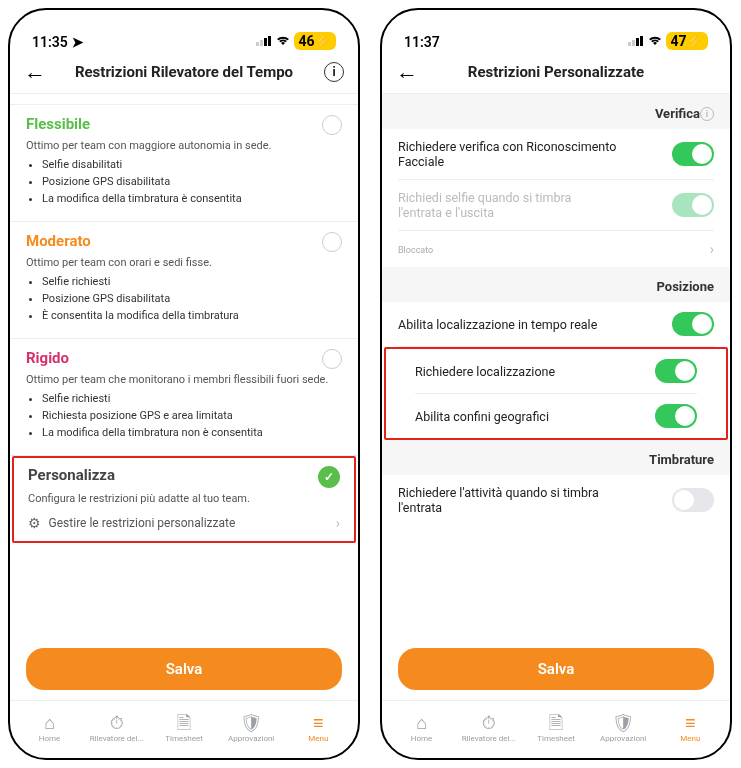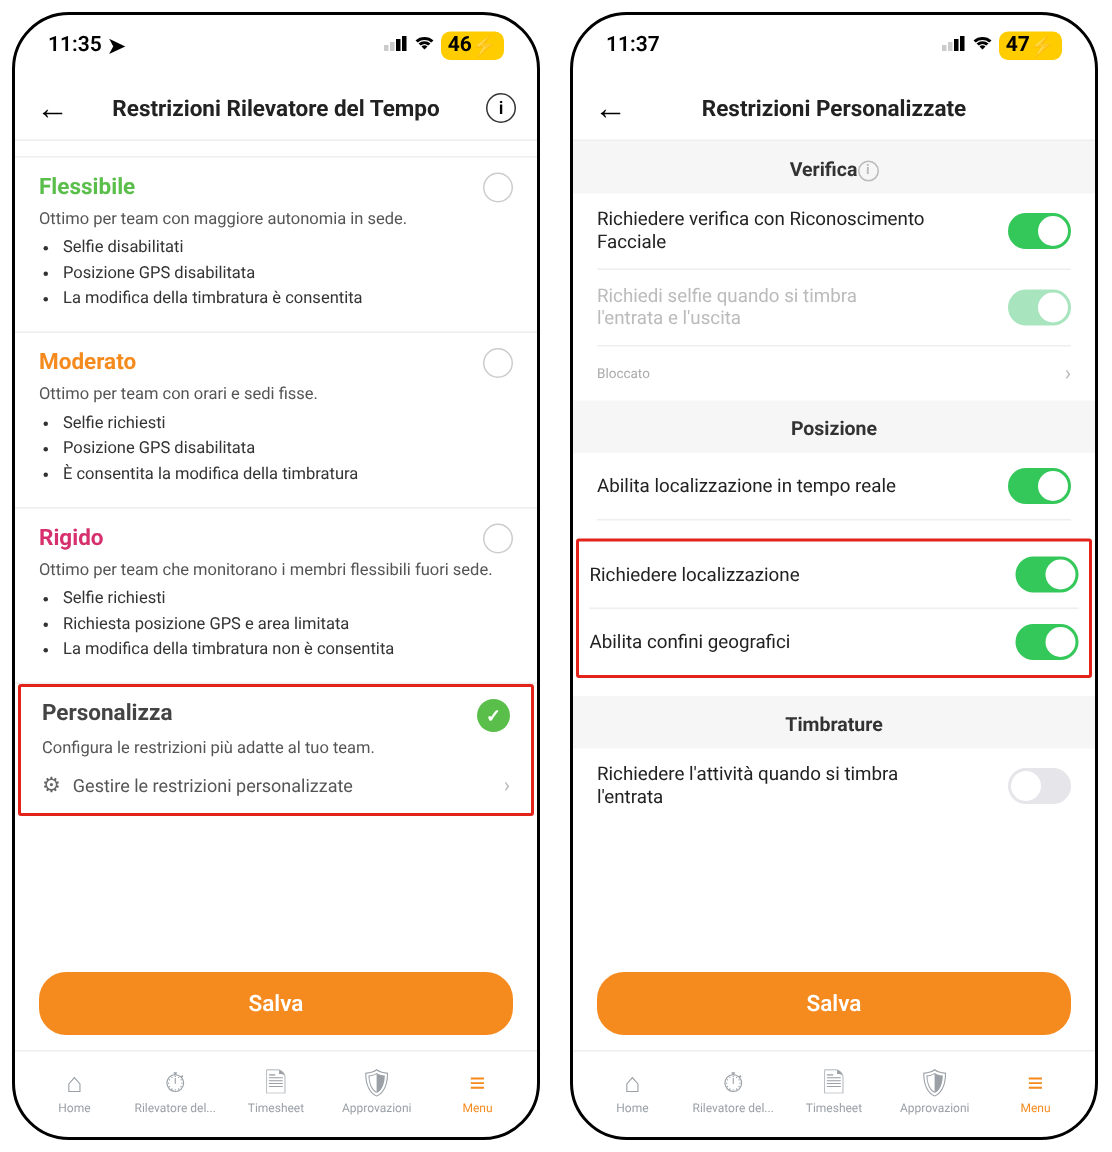--- a/index.html
+++ b/index.html
@@ -25,7 +25,7 @@
     height: 40px;
     display: flex;
     justify-content: space-between;
-    align-items: center;
+    align-items: flex-end;
     padding: 0 22px;
     font-size: 14px;
     font-weight: 600;

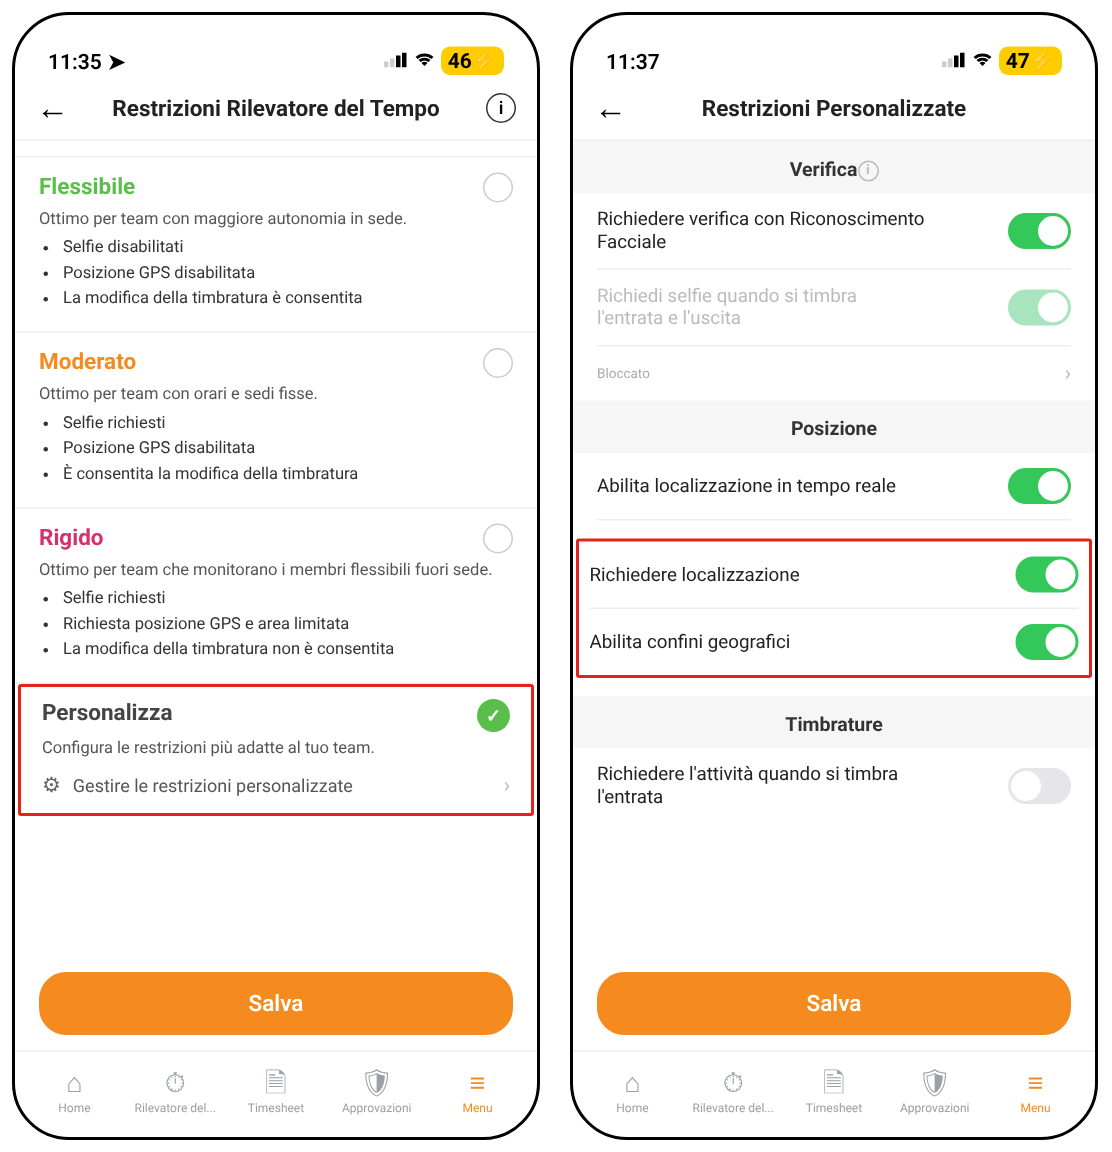--- a/index.html
+++ b/index.html
@@ -165,7 +165,7 @@
     padding: 12px 0 8px;
     display: flex;
     align-items: center;
-    justify-content: center;
+    justify-content: flex-end;
   }
   .info-mini {
     width: 14px; height: 14px;

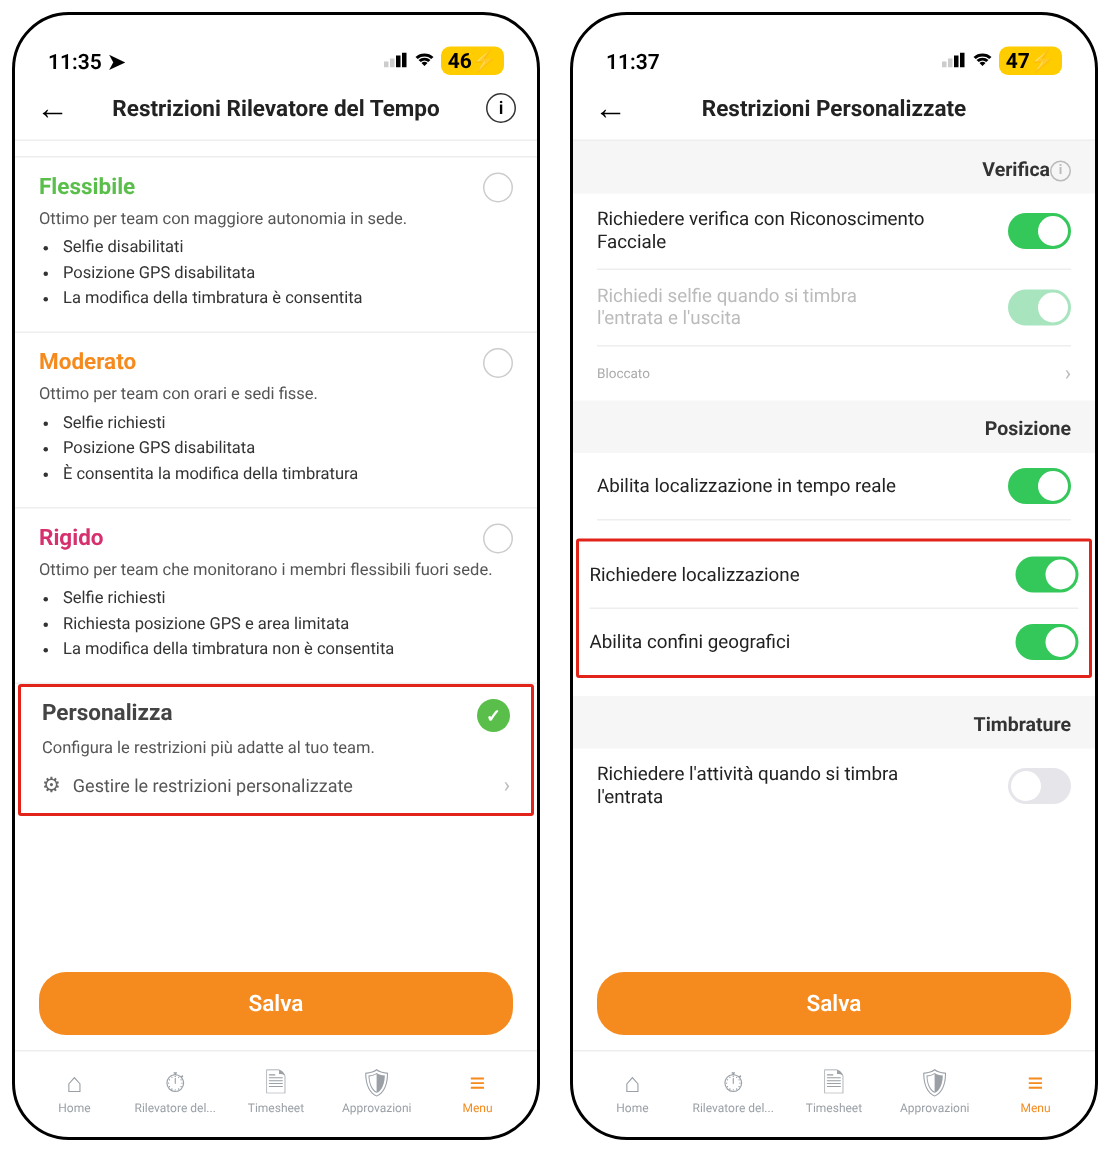--- a/index.html
+++ b/index.html
@@ -402,7 +402,7 @@
     </div>
     <div class="sep"></div>
 
-    <div class="redbox" style="padding:0 7px;margin:12px -14px">
+    <div class="redbox" style="padding:0 29px;margin:0 -14px">
       <div class="setting-row">
         <div class="setting-label">Richiedere localizzazione</div>
         <div class="toggle on">

